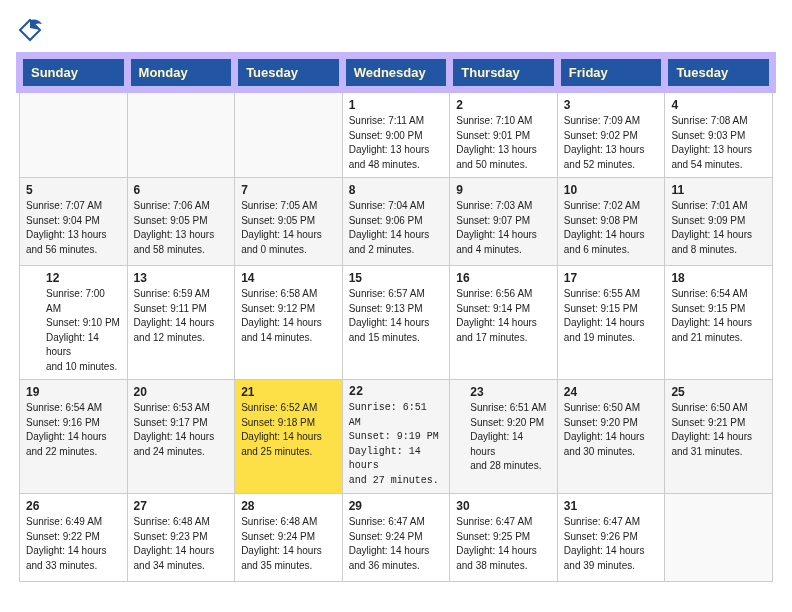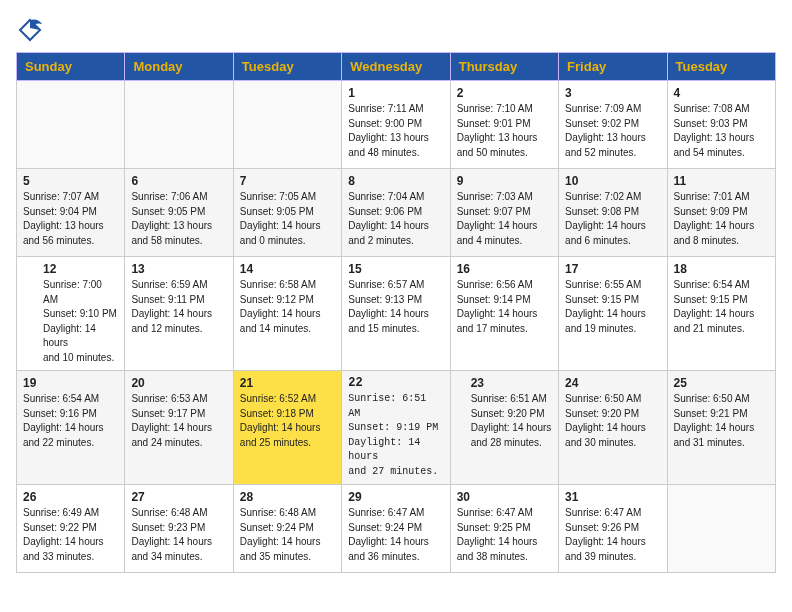--- a/index.html
+++ b/index.html
@@ -41,12 +41,12 @@
     }
     .calendar-table th {
       background: #2255a4;
-      color: #eab308;
+      color: #fef9c3;
       text-align: left;
       padding: 6px 8px;
       font-size: 13px;
       font-weight: bold;
-      border: 1px solid #c4b5fd;
+      border: 7px solid #c4b5fd;
     }
     .calendar-table td {
       border: 1px solid #ccc;

